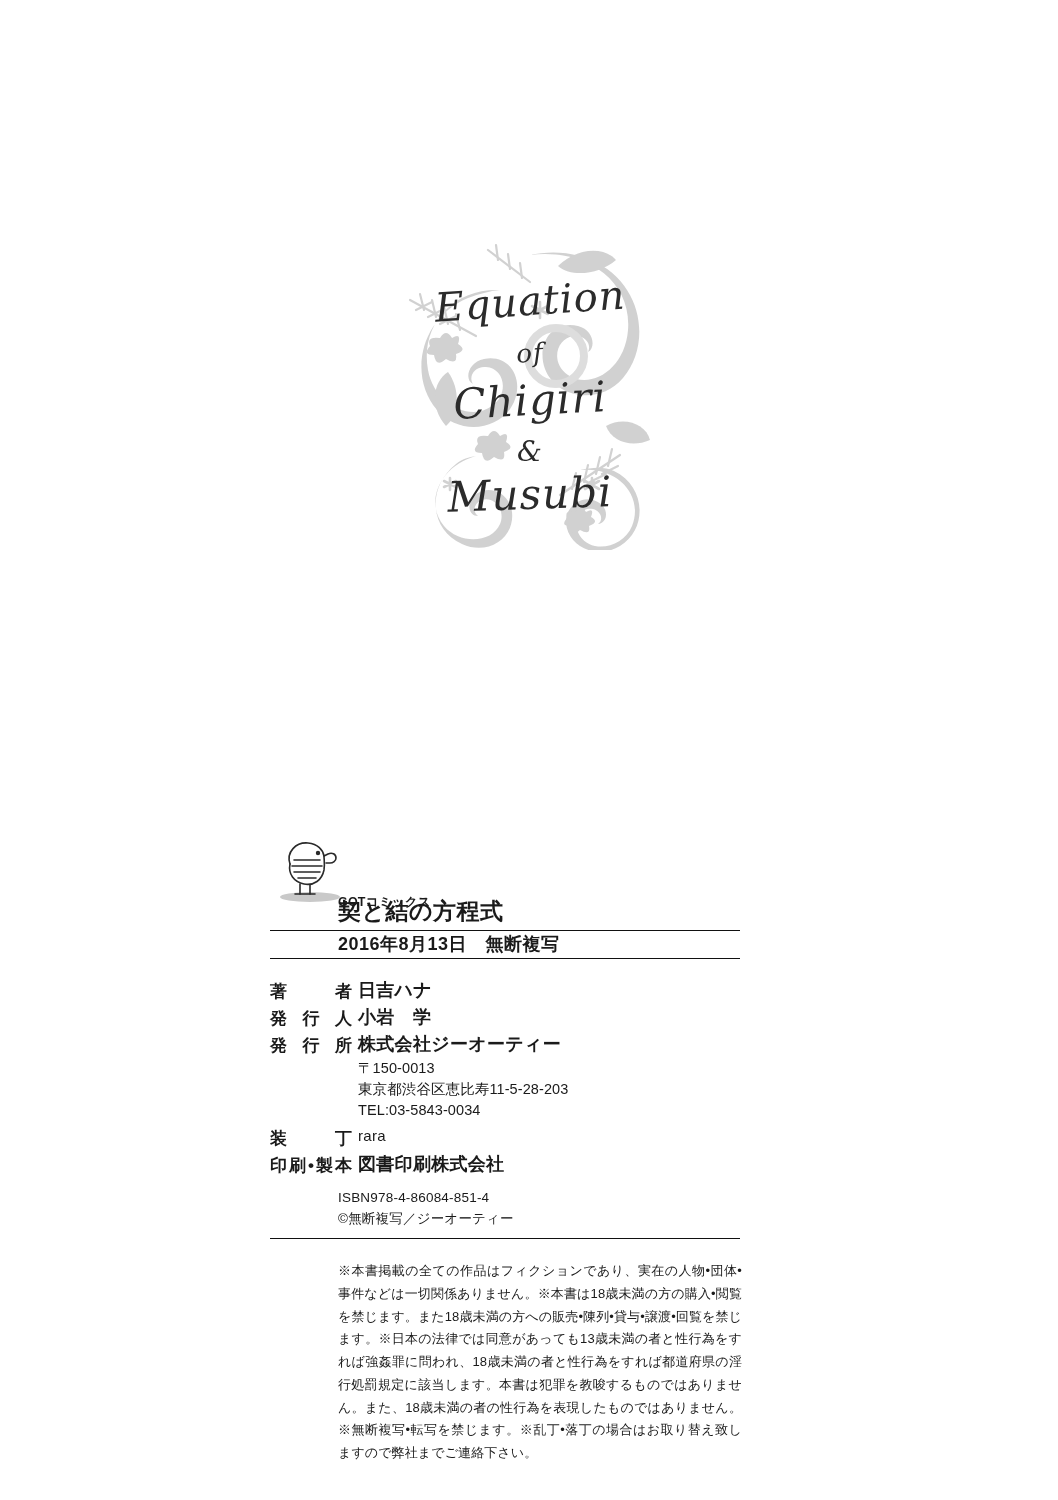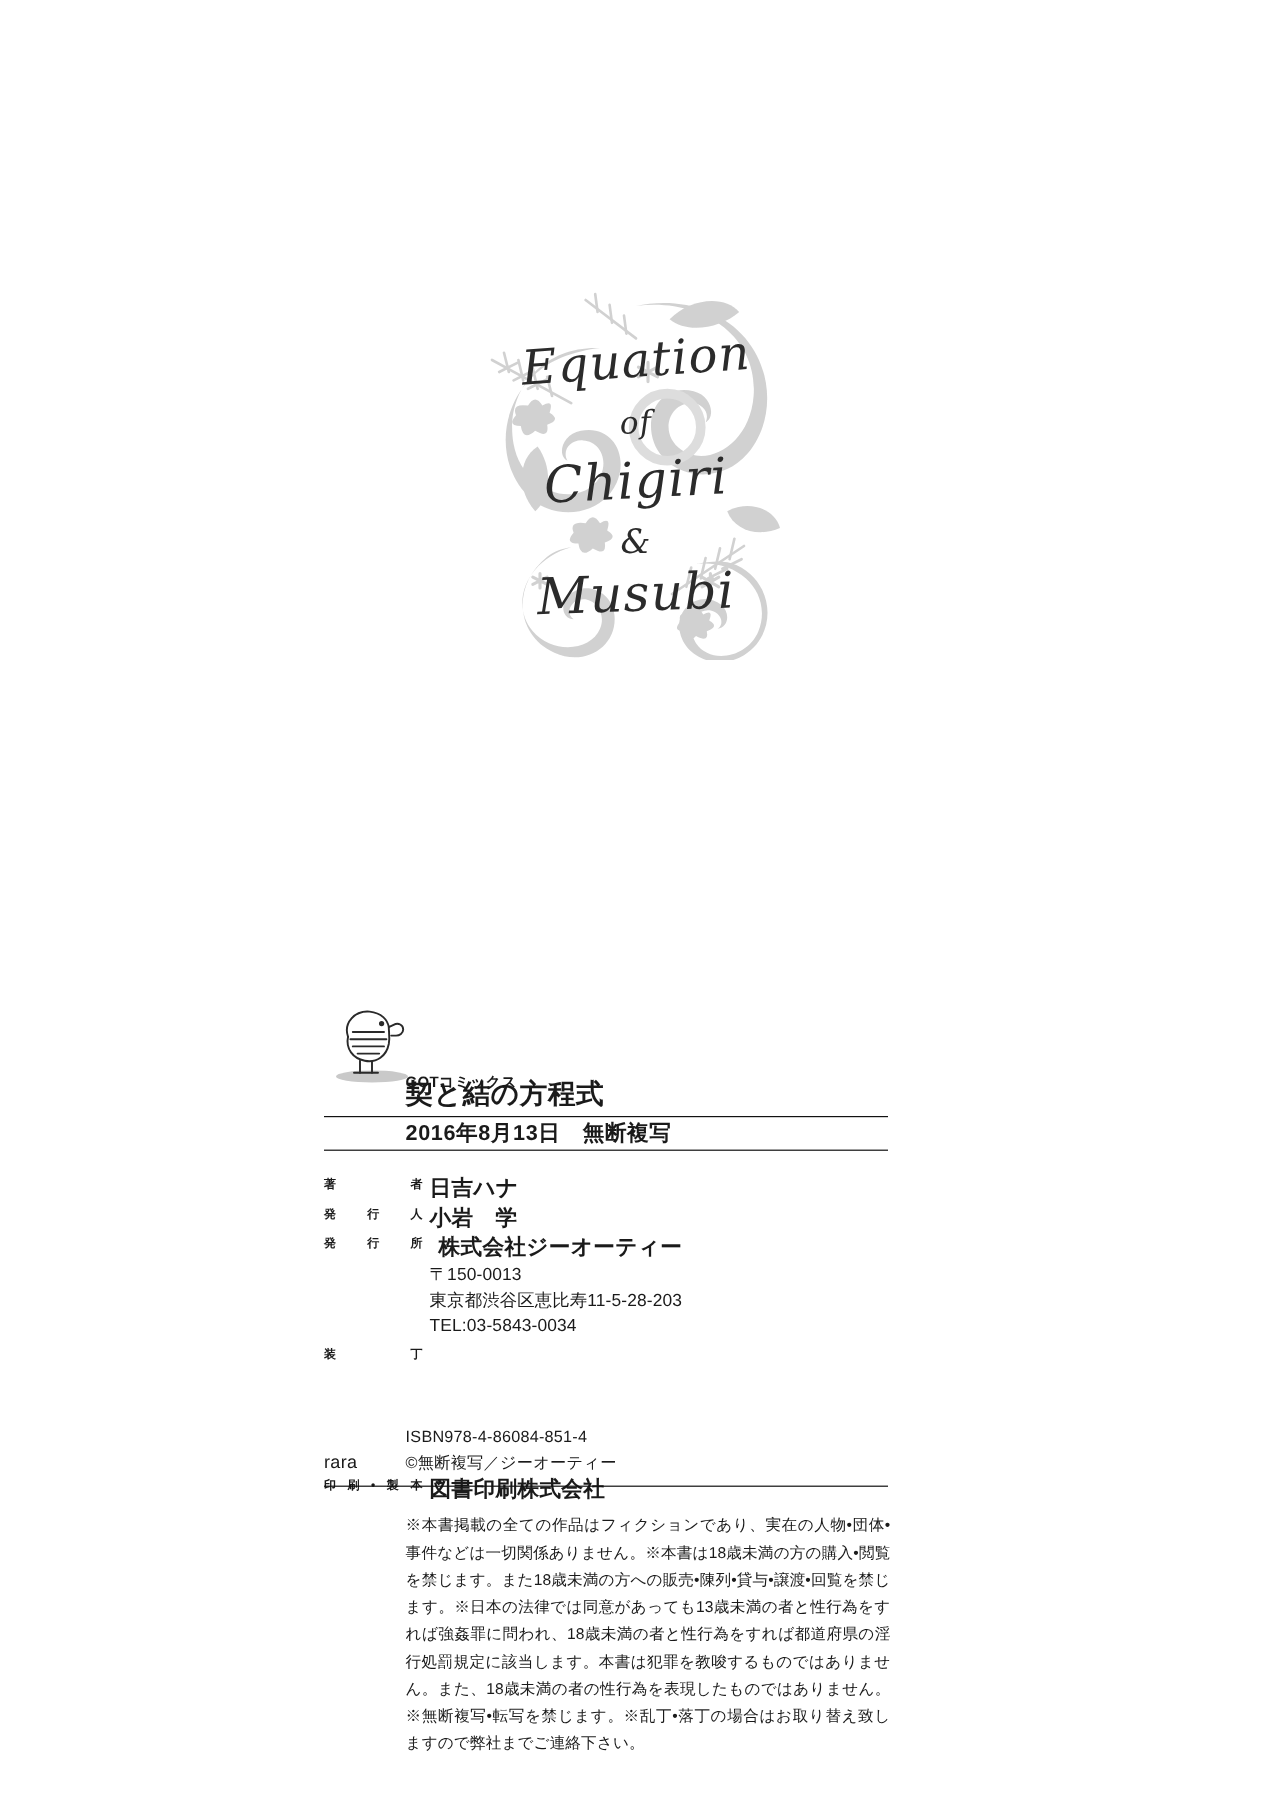--- a/index.html
+++ b/index.html
@@ -134,7 +134,7 @@
     flex: 0 0 88px;
     text-align: justify;
     text-align-last: justify;
-    font-size: 10px;
+    font-size: 17px;
     font-weight: bold;
     padding-right: 6px;
     box-sizing: border-box;

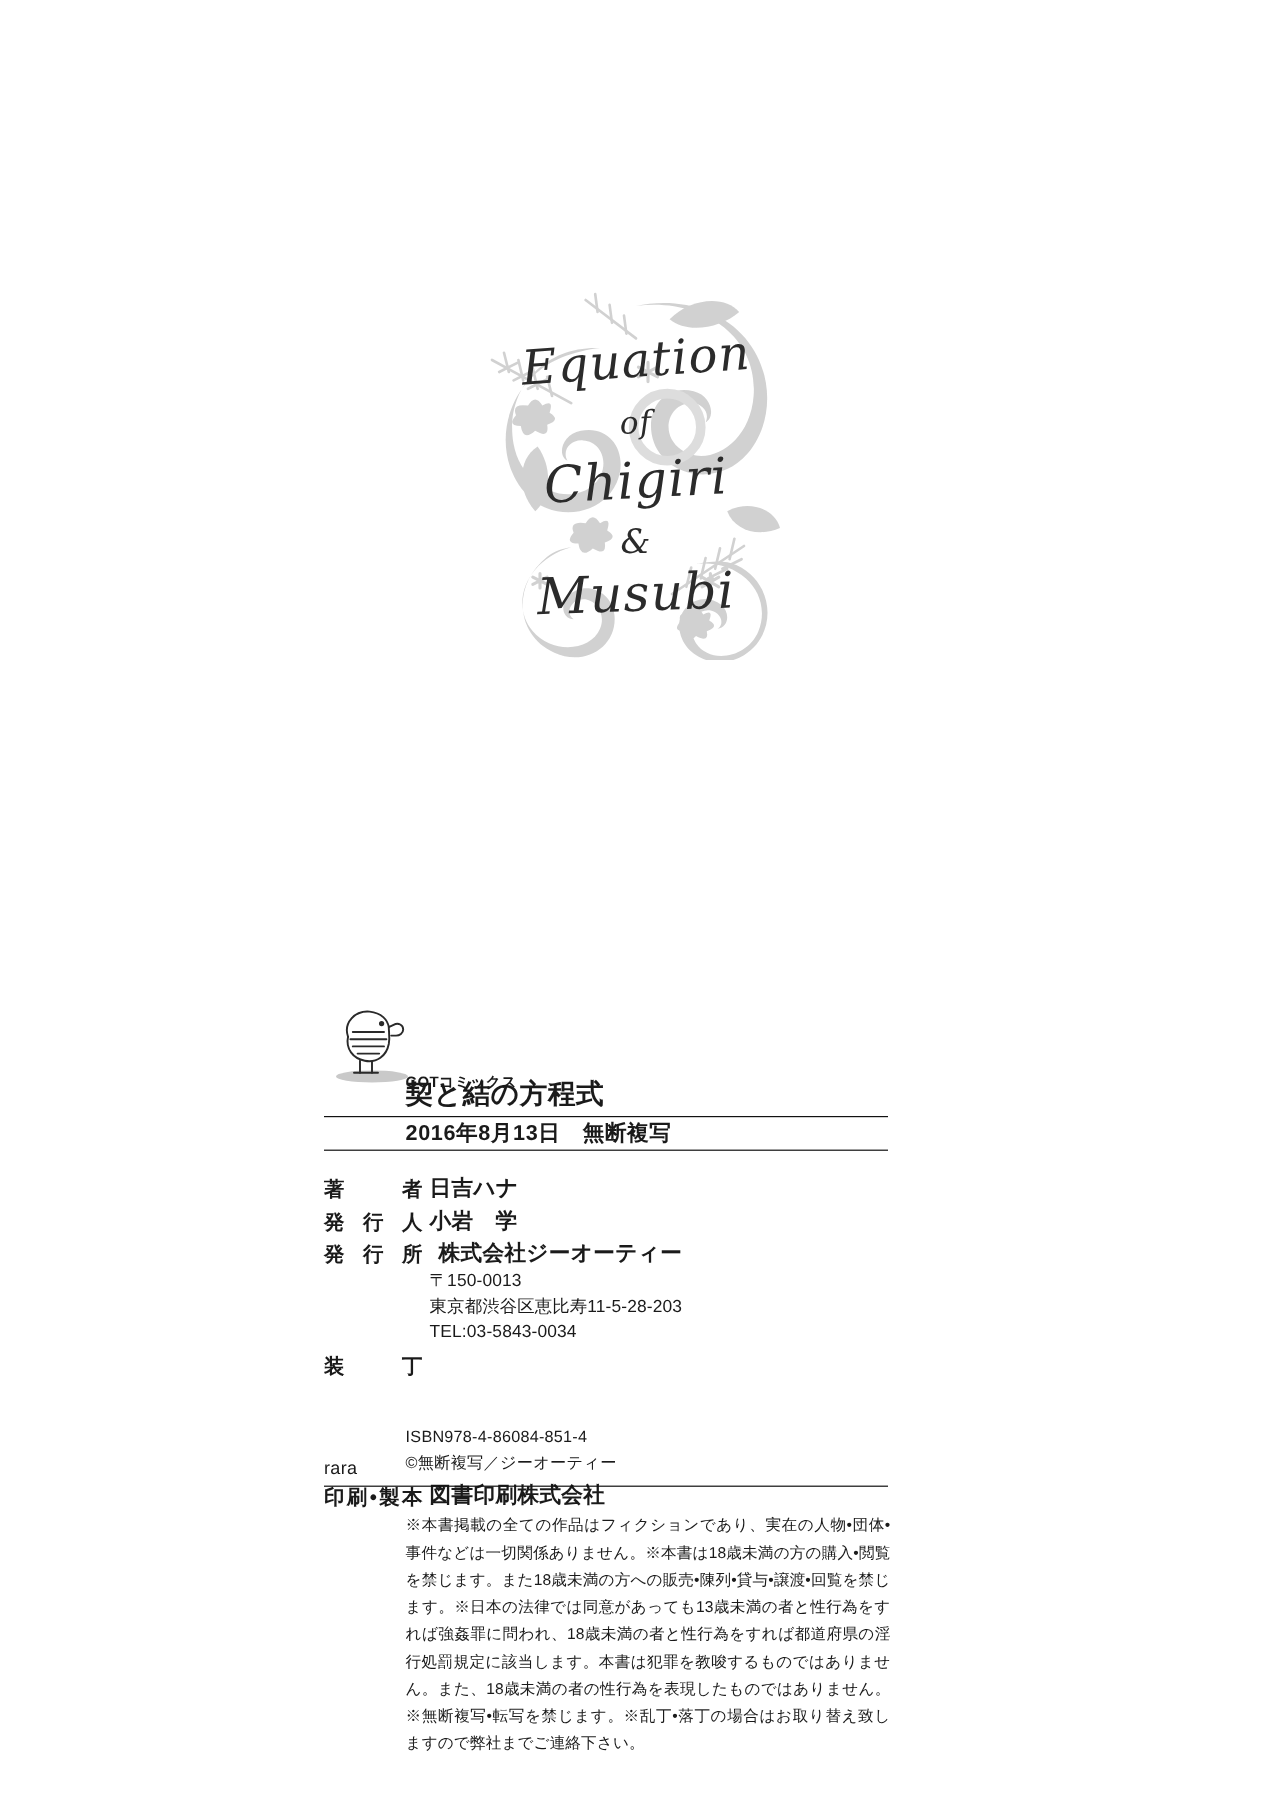--- a/index.html
+++ b/index.html
@@ -145,7 +145,6 @@
     font-weight: bold;
     letter-spacing: 0.3px;
     line-height: 1.15;
-    text-align: right;
   }
   .credit-value.small {
     font-size: 15px;

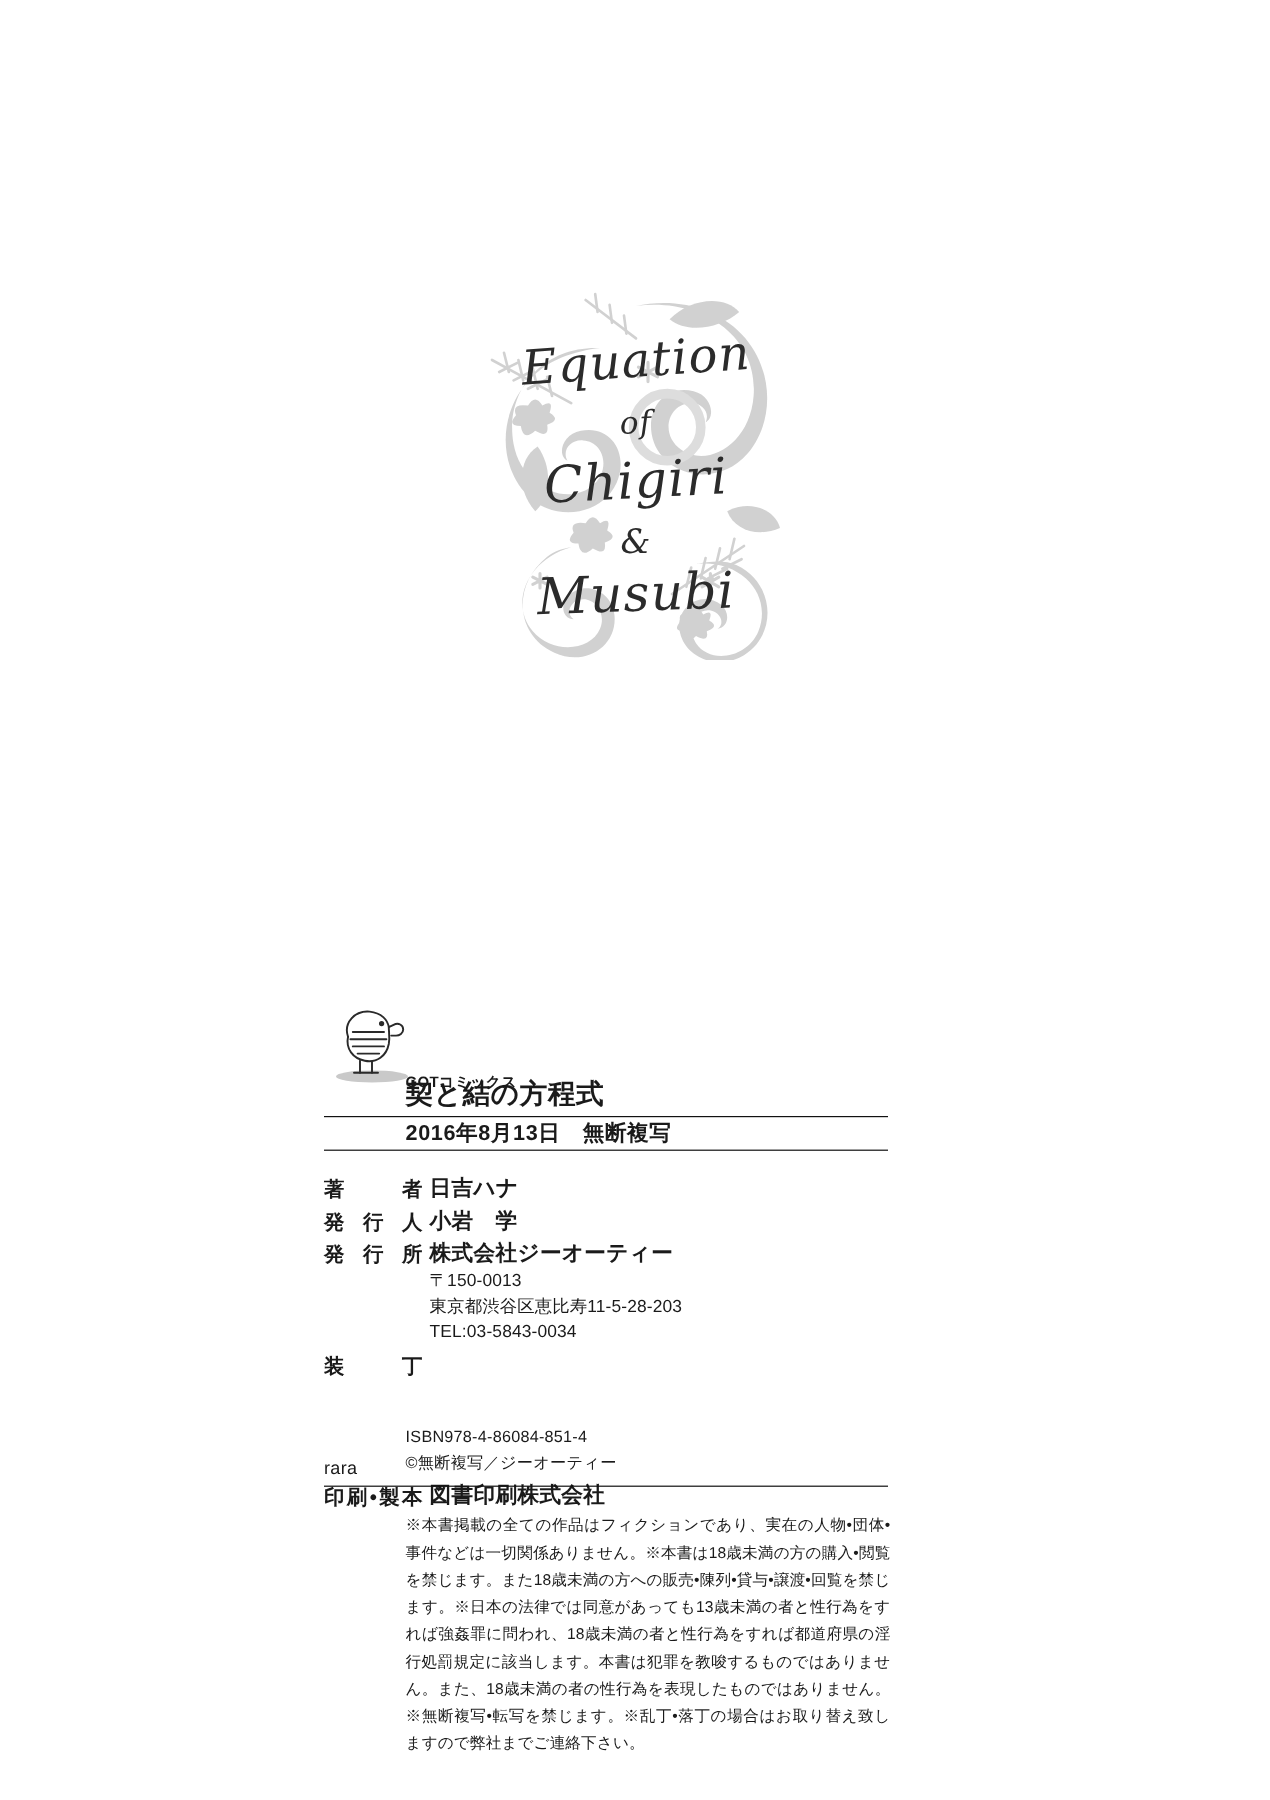--- a/index.html
+++ b/index.html
@@ -288,7 +288,7 @@
       </div>
     </div>
 
-    <div class="credit-row" style="margin-top:6px;flex-direction:column;">
+    <div class="credit-row" style="margin-top:6px;">
       <div class="credit-label">装　丁</div>
       <div class="credit-value small">rara</div>
     </div>

